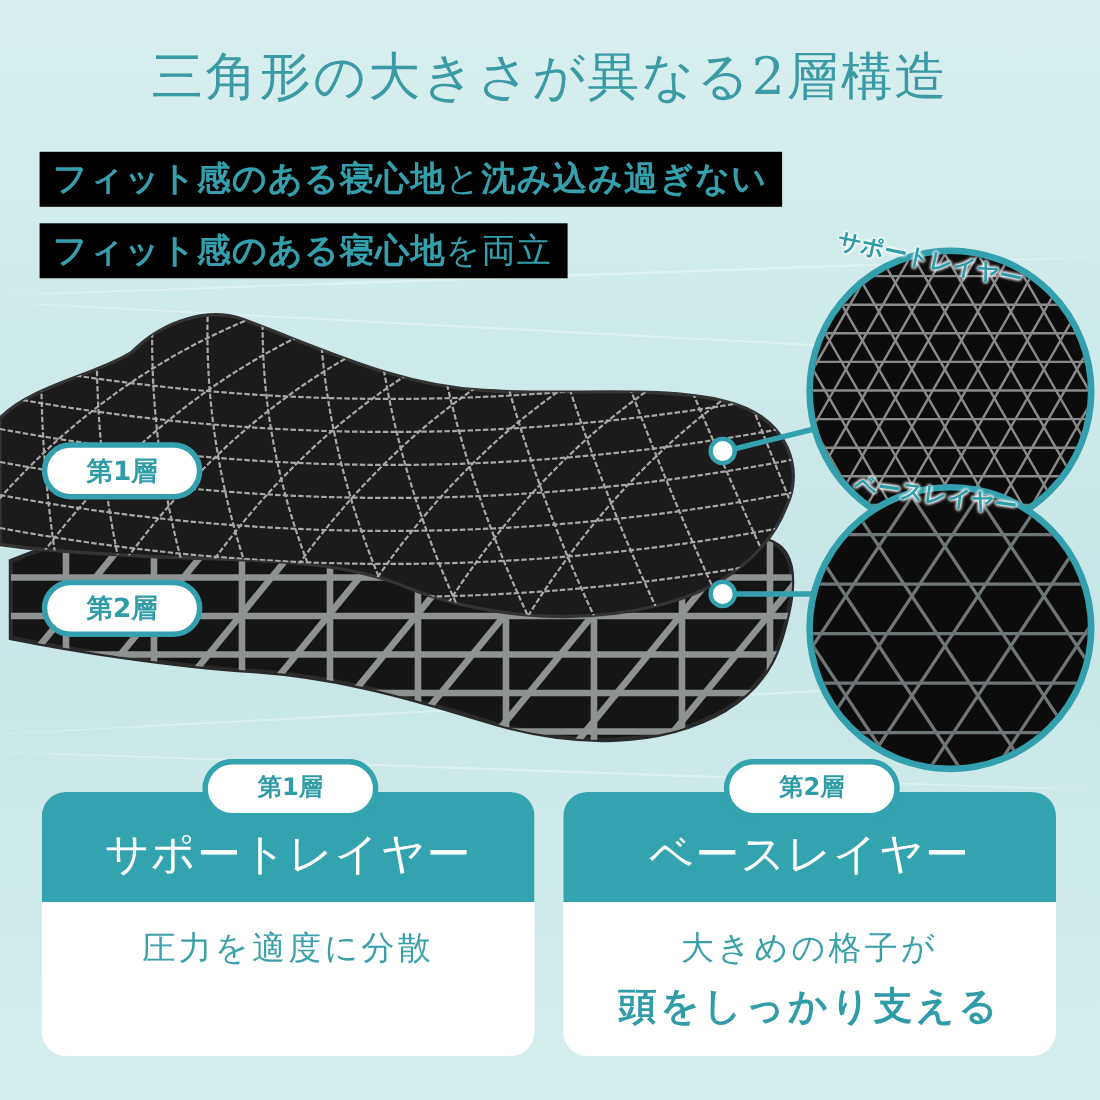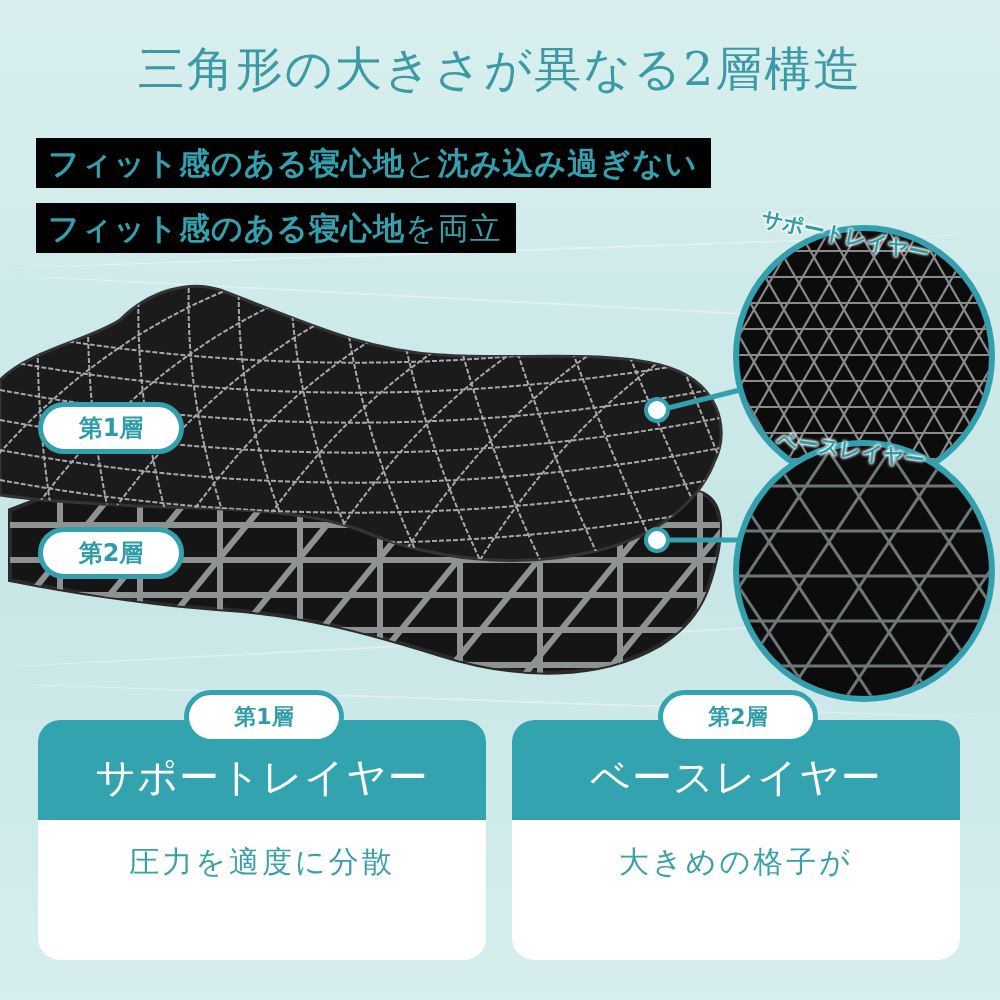--- a/index.html
+++ b/index.html
@@ -236,6 +236,7 @@
 <div class="card" style="left:512px;">
   <div class="head">ベースレイヤー</div>
   <div class="line1">大きめの格子が</div>
+  <div class="line2">頭をしっかり支える</div>
 </div>
 <div class="card-tag" style="left:658px;">第2層</div>
 

